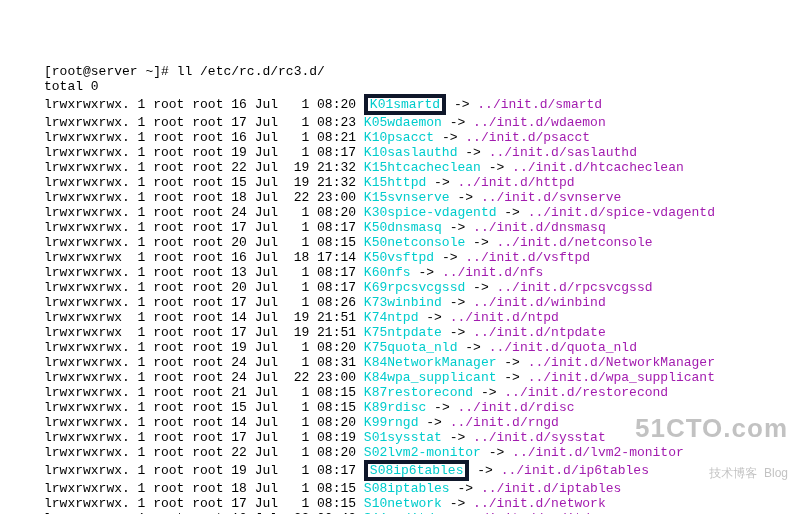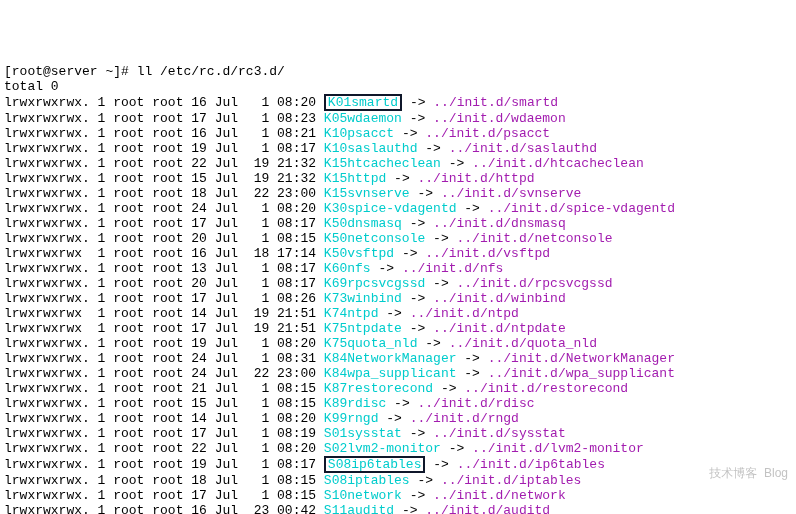--- a/index.html
+++ b/index.html
@@ -12,7 +12,7 @@
     white-space: pre;
     color: #000;
   }
-  .line { display: block; }
+  .line { display: block; margin-left: 40px; }
   .cyan { color: #00cccc; }
   .green { color: #a21caf; }
   .hlBox {

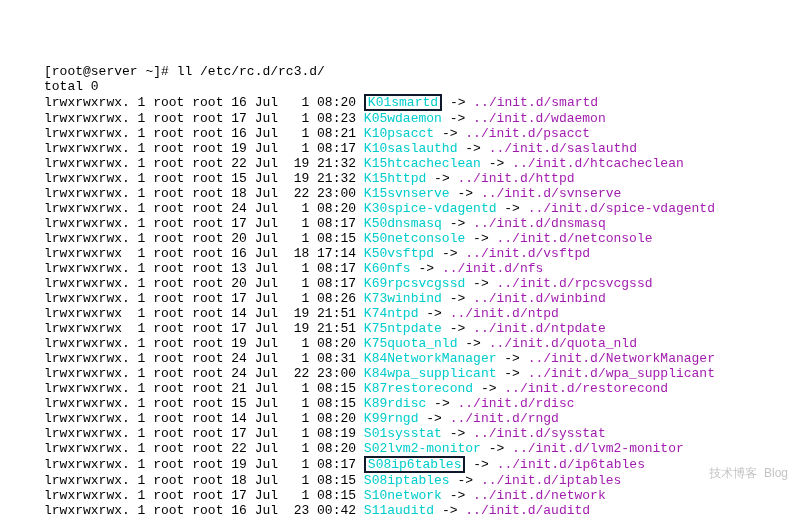--- a/index.html
+++ b/index.html
@@ -16,7 +16,7 @@
   .cyan { color: #00cccc; }
   .green { color: #a21caf; }
   .hlBox {
-    border: 2px solid #0f172a;
+    border: 4px solid #0f172a;
     padding: 0 2px;
     display: inline-block;
     line-height: 13px;

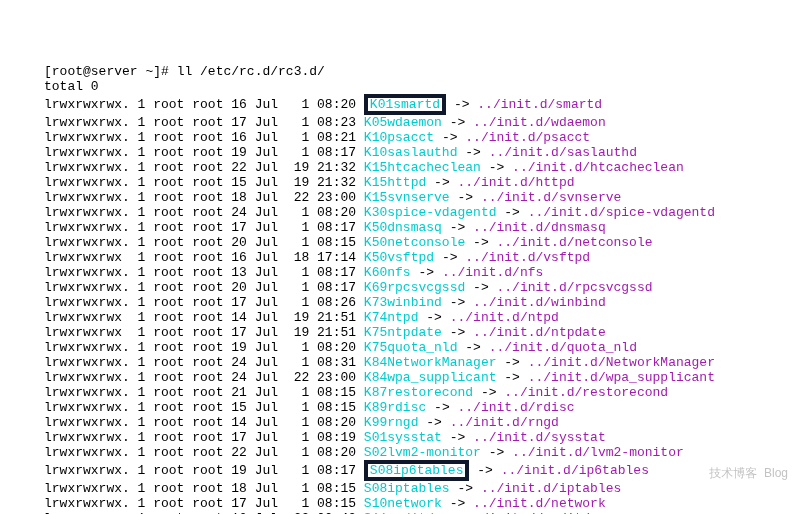--- a/index.html
+++ b/index.html
@@ -42,6 +42,7 @@
 <div id="terminal"><span class="line"><span class="bracket">[</span><span>root@server ~</span><span class="bracket">]#</span><span> ll /etc/rc.d/rc3.d/</span></span><span class="line">total 0</span><span class="line"><span>lrwxrwxrwx. 1 root root 16 Jul   1 08:20 </span><span class="cyan hlBox">K01smartd</span><span> -&gt; </span><span class="green">../init.d/smartd</span></span><span class="line"><span>lrwxrwxrwx. 1 root root 17 Jul   1 08:23 </span><span class="cyan">K05wdaemon</span><span> -&gt; </span><span class="green">../init.d/wdaemon</span></span><span class="line"><span>lrwxrwxrwx. 1 root root 16 Jul   1 08:21 </span><span class="cyan">K10psacct</span><span> -&gt; </span><span class="green">../init.d/psacct</span></span><span class="line"><span>lrwxrwxrwx. 1 root root 19 Jul   1 08:17 </span><span class="cyan">K10saslauthd</span><span> -&gt; </span><span class="green">../init.d/saslauthd</span></span><span class="line"><span>lrwxrwxrwx. 1 root root 22 Jul  19 21:32 </span><span class="cyan">K15htcacheclean</span><span> -&gt; </span><span class="green">../init.d/htcacheclean</span></span><span class="line"><span>lrwxrwxrwx. 1 root root 15 Jul  19 21:32 </span><span class="cyan">K15httpd</span><span> -&gt; </span><span class="green">../init.d/httpd</span></span><span class="line"><span>lrwxrwxrwx. 1 root root 18 Jul  22 23:00 </span><span class="cyan">K15svnserve</span><span> -&gt; </span><span class="green">../init.d/svnserve</span></span><span class="line"><span>lrwxrwxrwx. 1 root root 24 Jul   1 08:20 </span><span class="cyan">K30spice-vdagentd</span><span> -&gt; </span><span class="green">../init.d/spice-vdagentd</span></span><span class="line"><span>lrwxrwxrwx. 1 root root 17 Jul   1 08:17 </span><span class="cyan">K50dnsmasq</span><span> -&gt; </span><span class="green">../init.d/dnsmasq</span></span><span class="line"><span>lrwxrwxrwx. 1 root root 20 Jul   1 08:15 </span><span class="cyan">K50netconsole</span><span> -&gt; </span><span class="green">../init.d/netconsole</span></span><span class="line"><span>lrwxrwxrwx  1 root root 16 Jul  18 17:14 </span><span class="cyan">K50vsftpd</span><span> -&gt; </span><span class="green">../init.d/vsftpd</span></span><span class="line"><span>lrwxrwxrwx. 1 root root 13 Jul   1 08:17 </span><span class="cyan">K60nfs</span><span> -&gt; </span><span class="green">../init.d/nfs</span></span><span class="line"><span>lrwxrwxrwx. 1 root root 20 Jul   1 08:17 </span><span class="cyan">K69rpcsvcgssd</span><span> -&gt; </span><span class="green">../init.d/rpcsvcgssd</span></span><span class="line"><span>lrwxrwxrwx. 1 root root 17 Jul   1 08:26 </span><span class="cyan">K73winbind</span><span> -&gt; </span><span class="green">../init.d/winbind</span></span><span class="line"><span>lrwxrwxrwx  1 root root 14 Jul  19 21:51 </span><span class="cyan">K74ntpd</span><span> -&gt; </span><span class="green">../init.d/ntpd</span></span><span class="line"><span>lrwxrwxrwx  1 root root 17 Jul  19 21:51 </span><span class="cyan">K75ntpdate</span><span> -&gt; </span><span class="green">../init.d/ntpdate</span></span><span class="line"><span>lrwxrwxrwx. 1 root root 19 Jul   1 08:20 </span><span class="cyan">K75quota_nld</span><span> -&gt; </span><span class="green">../init.d/quota_nld</span></span><span class="line"><span>lrwxrwxrwx. 1 root root 24 Jul   1 08:31 </span><span class="cyan">K84NetworkManager</span><span> -&gt; </span><span class="green">../init.d/NetworkManager</span></span><span class="line"><span>lrwxrwxrwx. 1 root root 24 Jul  22 23:00 </span><span class="cyan">K84wpa_supplicant</span><span> -&gt; </span><span class="green">../init.d/wpa_supplicant</span></span><span class="line"><span>lrwxrwxrwx. 1 root root 21 Jul   1 08:15 </span><span class="cyan">K87restorecond</span><span> -&gt; </span><span class="green">../init.d/restorecond</span></span><span class="line"><span>lrwxrwxrwx. 1 root root 15 Jul   1 08:15 </span><span class="cyan">K89rdisc</span><span> -&gt; </span><span class="green">../init.d/rdisc</span></span><span class="line"><span>lrwxrwxrwx. 1 root root 14 Jul   1 08:20 </span><span class="cyan">K99rngd</span><span> -&gt; </span><span class="green">../init.d/rngd</span></span><span class="line"><span>lrwxrwxrwx. 1 root root 17 Jul   1 08:19 </span><span class="cyan">S01sysstat</span><span> -&gt; </span><span class="green">../init.d/sysstat</span></span><span class="line"><span>lrwxrwxrwx. 1 root root 22 Jul   1 08:20 </span><span class="cyan">S02lvm2-monitor</span><span> -&gt; </span><span class="green">../init.d/lvm2-monitor</span></span><span class="line"><span>lrwxrwxrwx. 1 root root 19 Jul   1 08:17 </span><span class="cyan hlBox">S08ip6tables</span><span> -&gt; </span><span class="green">../init.d/ip6tables</span></span><span class="line"><span>lrwxrwxrwx. 1 root root 18 Jul   1 08:15 </span><span class="cyan">S08iptables</span><span> -&gt; </span><span class="green">../init.d/iptables</span></span><span class="line"><span>lrwxrwxrwx. 1 root root 17 Jul   1 08:15 </span><span class="cyan">S10network</span><span> -&gt; </span><span class="green">../init.d/network</span></span><span class="line"><span>lrwxrwxrwx. 1 root root 16 Jul  23 00:42 </span><span class="cyan">S11auditd</span><span> -&gt; </span><span class="green">../init.d/auditd</span></span></div>
 
 <div class="watermark">
+  <div class="big">51CTO.com</div>
   <div class="small">技术博客  Blog</div>
 </div>
 

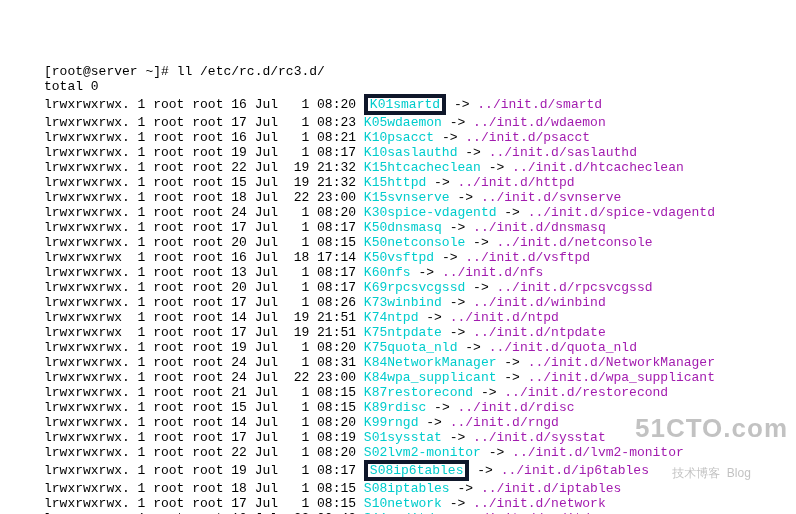--- a/index.html
+++ b/index.html
@@ -32,7 +32,7 @@
     pointer-events: none;
   }
   .watermark .big { font-size: 26px; font-weight: bold; letter-spacing:1px;}
-  .watermark .small { font-size: 12px; text-align: center; }
+  .watermark .small { font-size: 12px; }
 </style>
 </head>
 <body>

